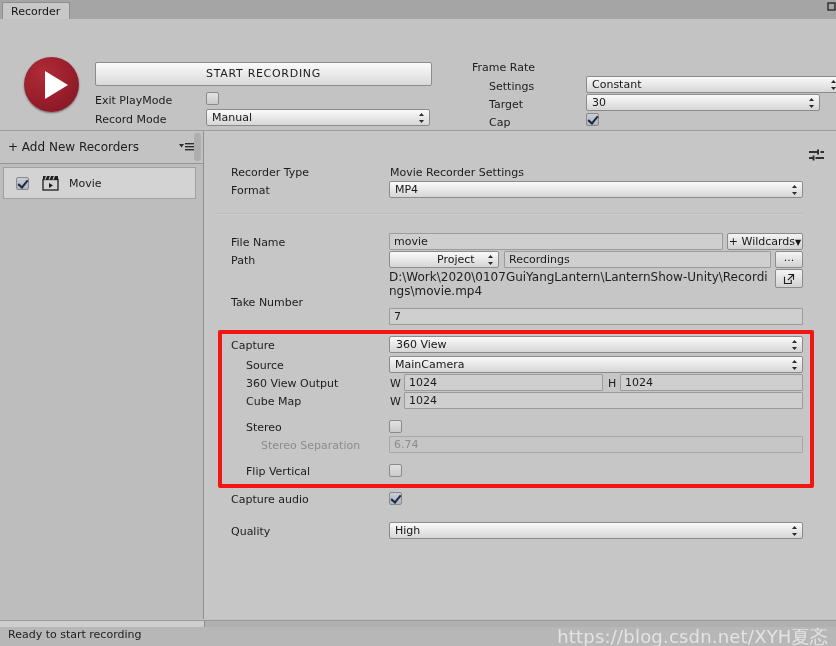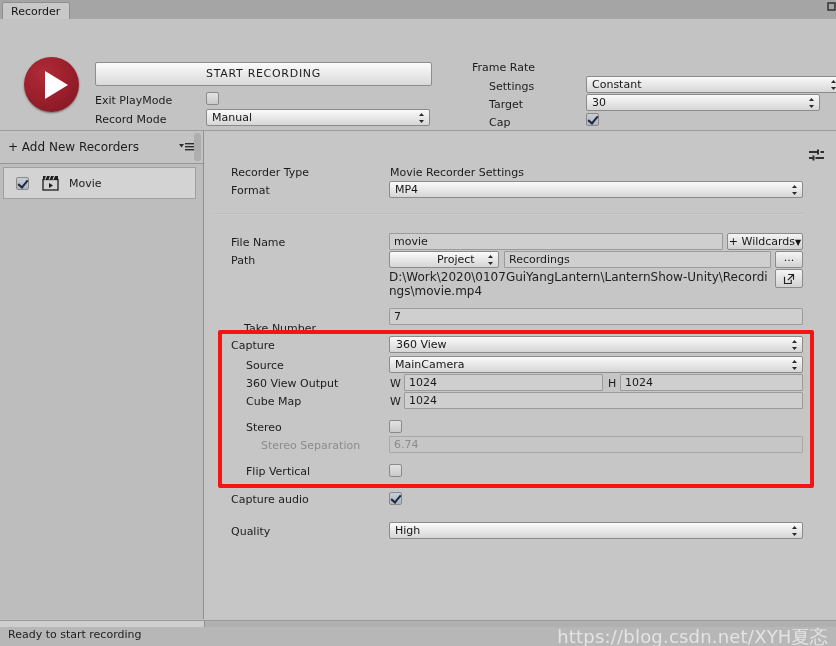--- a/index.html
+++ b/index.html
@@ -430,7 +430,7 @@
     </svg>
   </div>
 
-  <div class="lbl" style="left:231px; top:322px;margin-left:13px;">Take Number</div>
+  <div class="lbl" style="left:231px; top:296px;">Take Number</div>
   <div class="ufield" style="left:389px; top:308px; width:414px;">7</div>
 
   <div class="lbl" style="left:231px; top:339px;">Capture</div>

